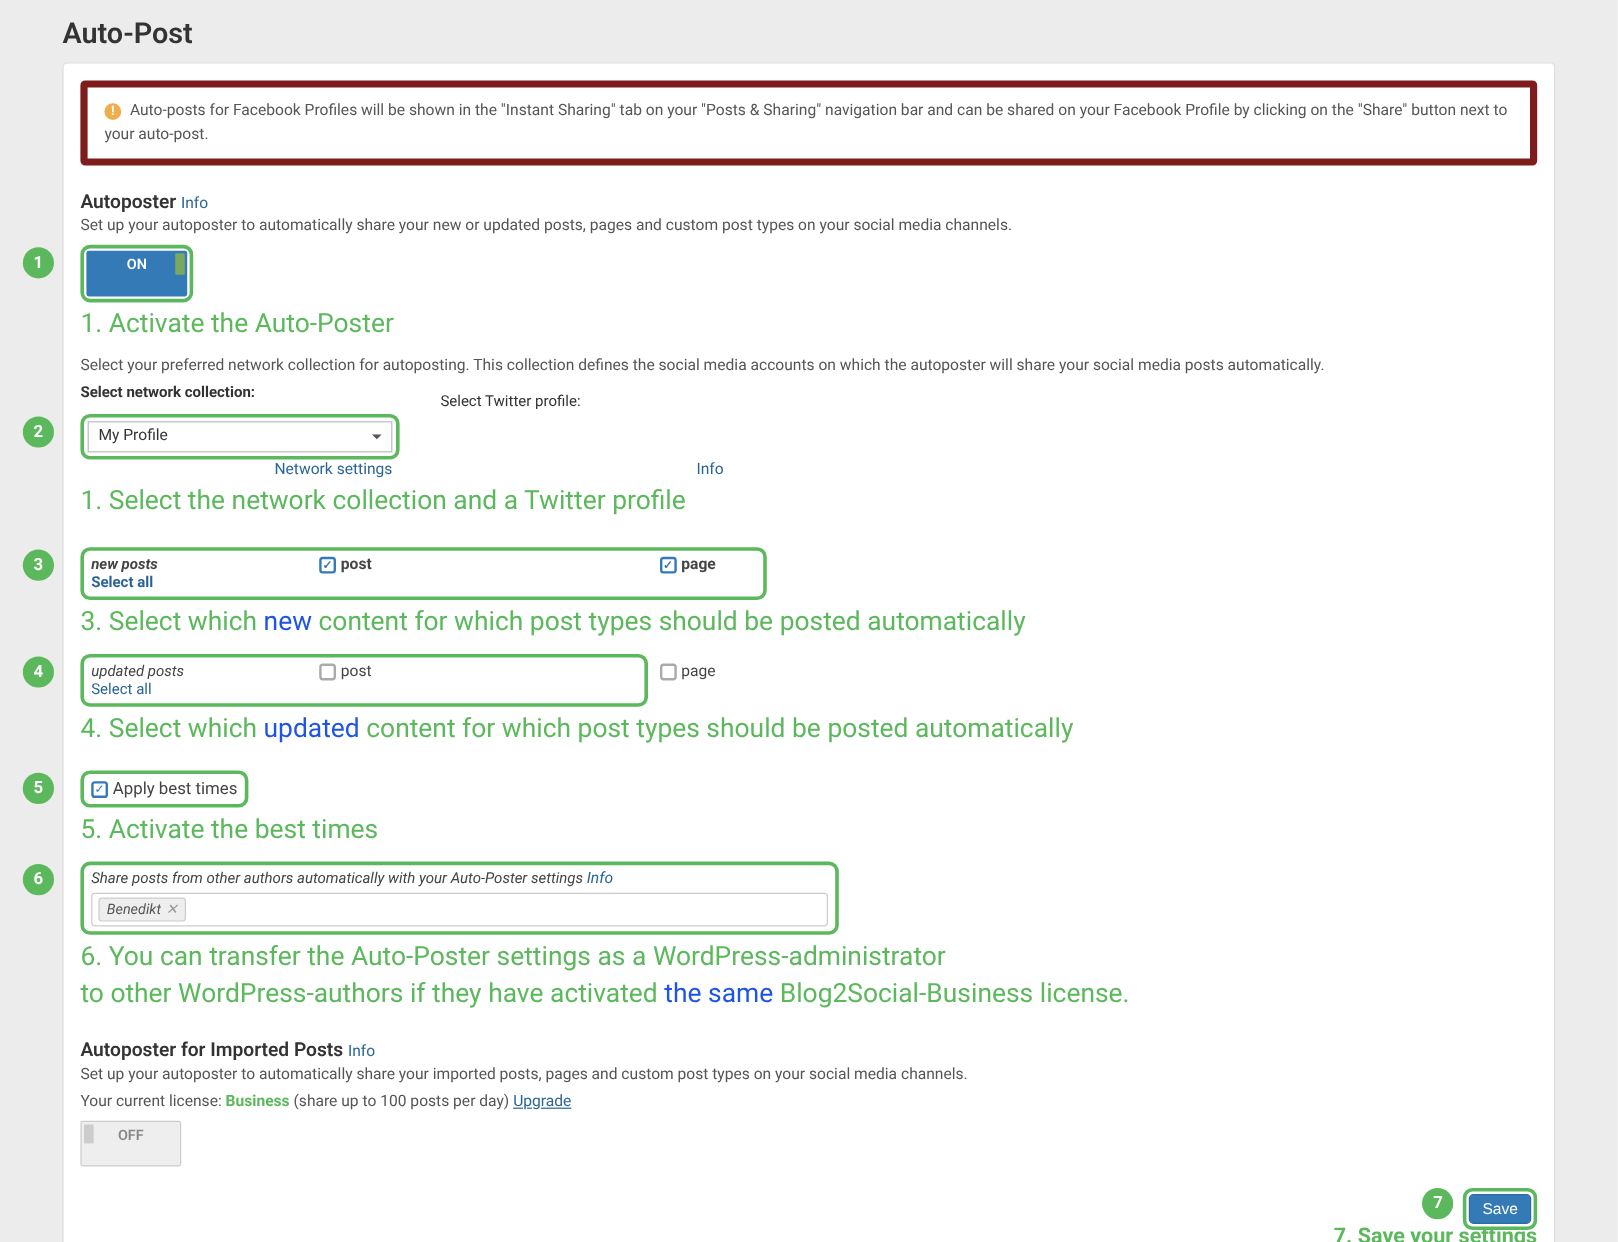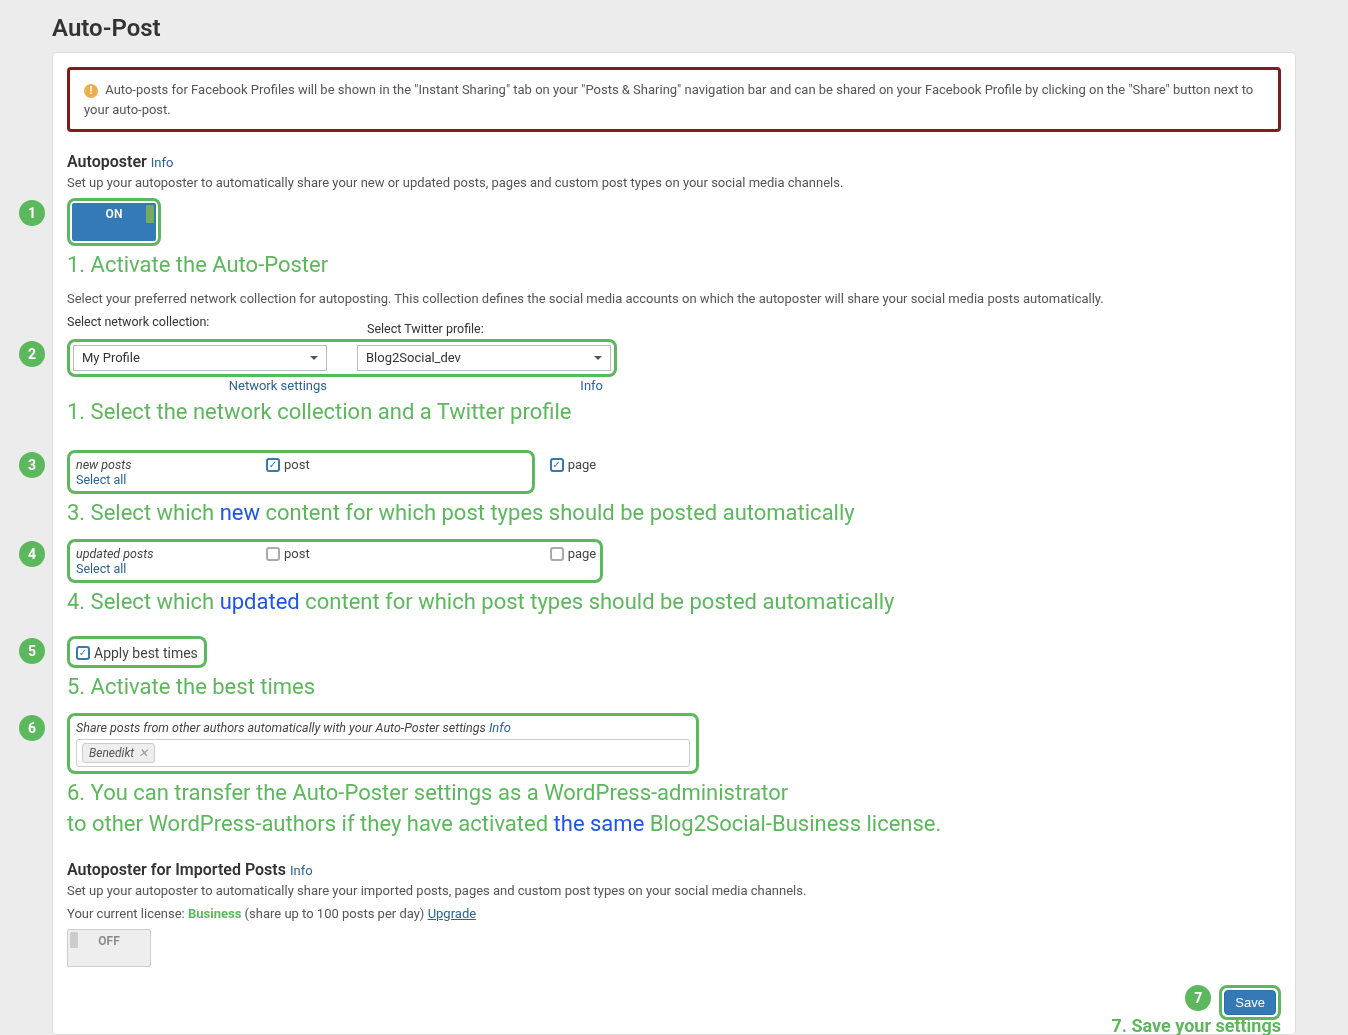--- a/index.html
+++ b/index.html
@@ -26,7 +26,7 @@
     padding: 14px;
   }
   .notice-box {
-    border: 3px solid #7f1d1d;
+    border: 6px solid #7f1d1d;
     border-radius: 4px;
     padding: 10px 14px;
     color: #555;

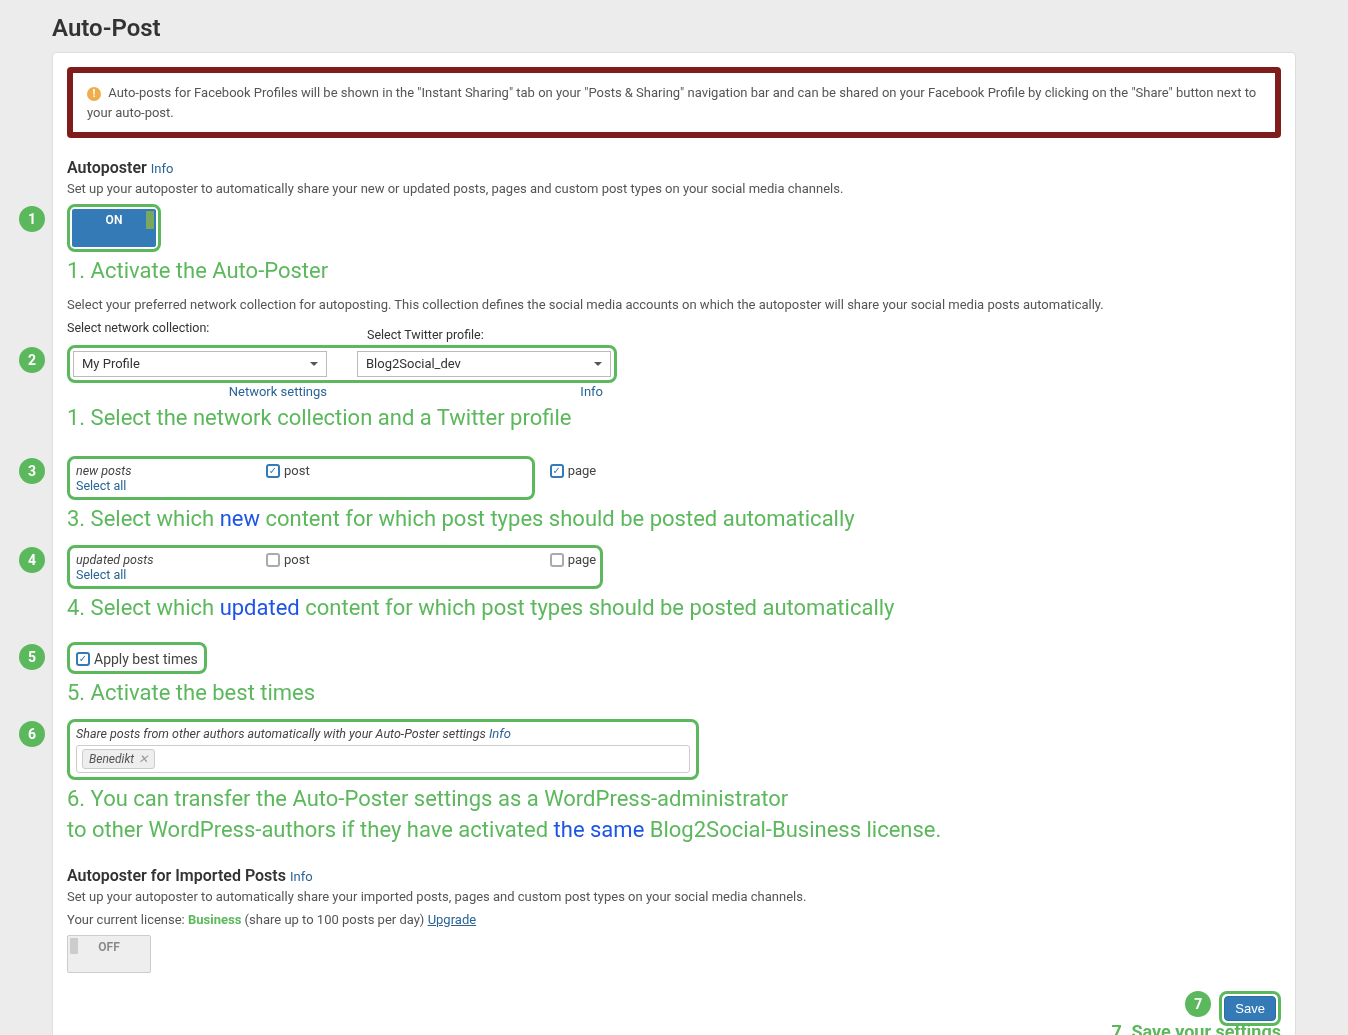--- a/index.html
+++ b/index.html
@@ -148,6 +148,7 @@
     display: flex;
     gap: 34px;
     align-items: flex-start;
+    font-weight: bold;
   }
   .select-col { flex: 0 0 auto; }
   .fake-select {

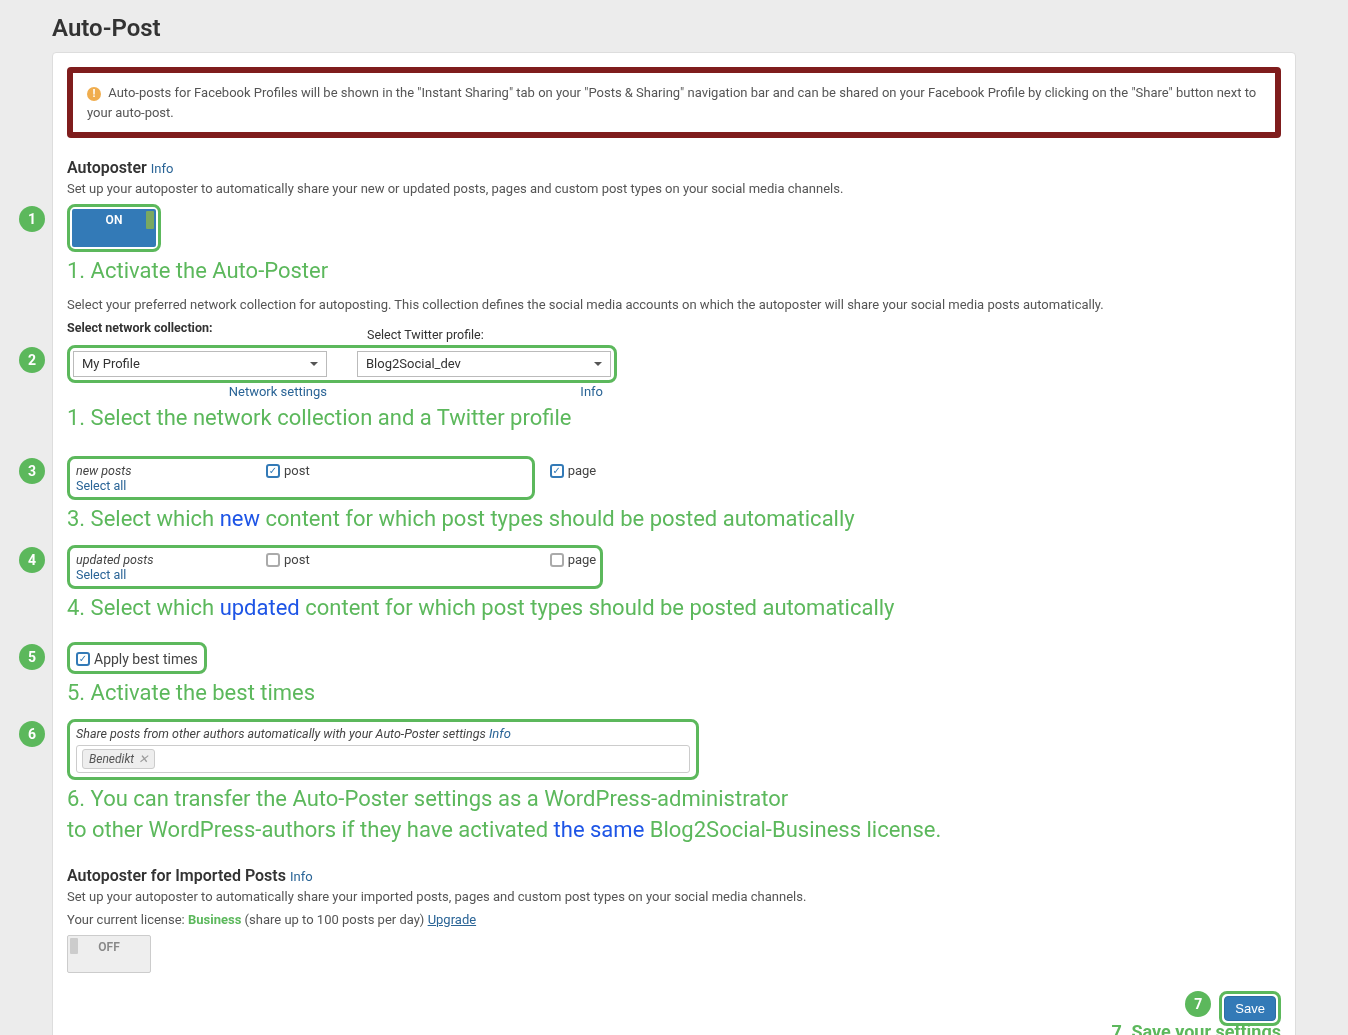--- a/index.html
+++ b/index.html
@@ -312,9 +312,6 @@
       <span class="hl" style="display:inline-flex;gap:30px;padding:3px;">
         <span style="display:inline-block;">
           <div class="fake-select">My Profile</div>
-        </span>
-        <span style="display:inline-block;">
-          <div class="fake-select">Blog2Social_dev</div>
         </span>
       </span>
     </div>

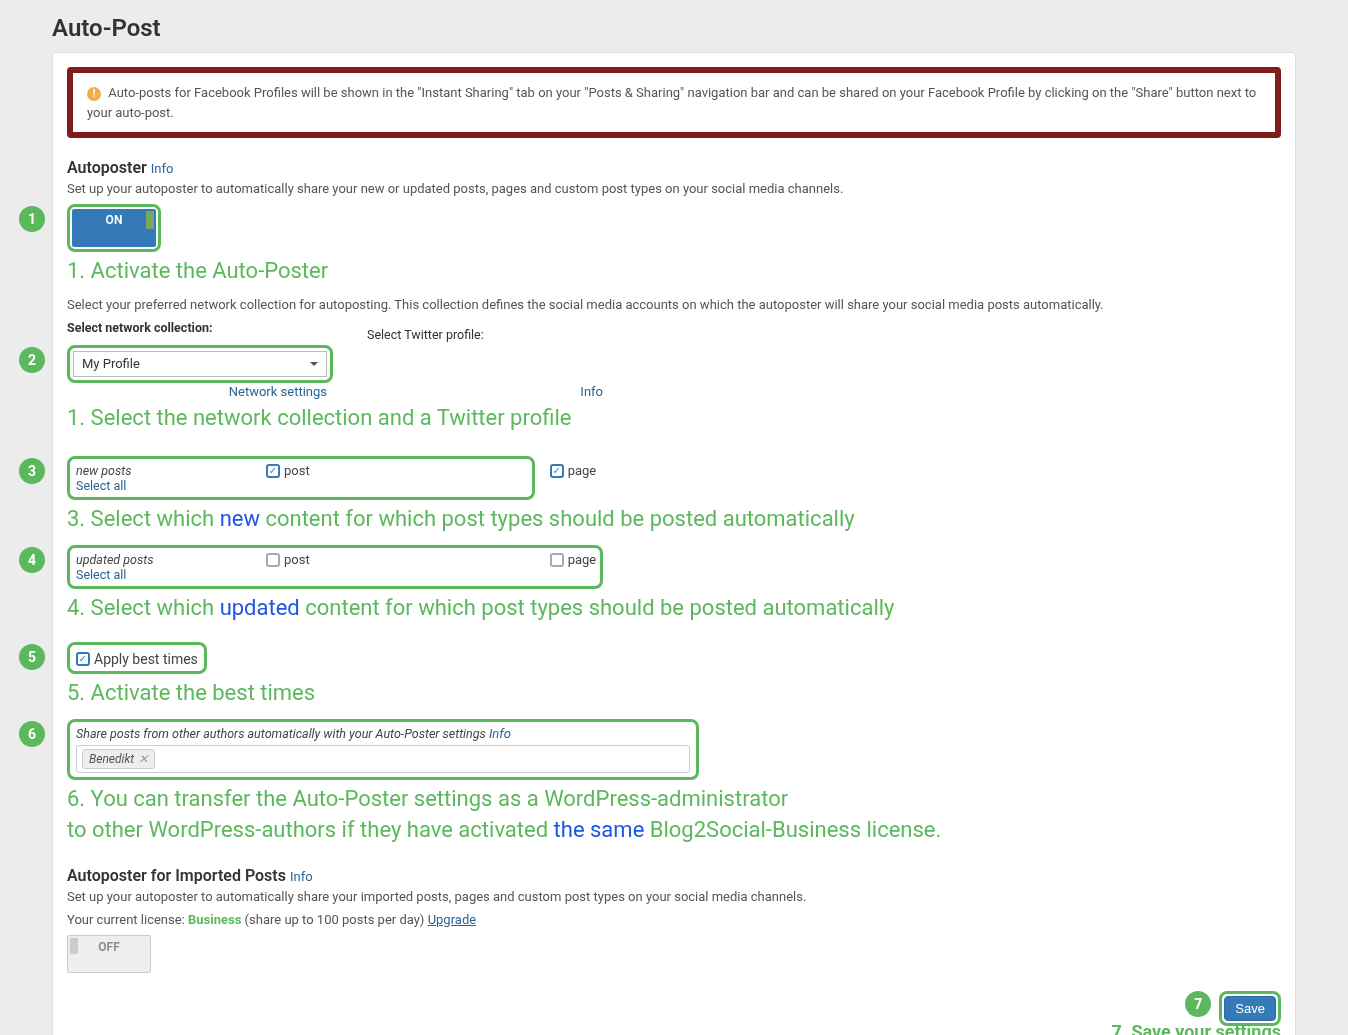--- a/index.html
+++ b/index.html
@@ -332,7 +332,7 @@
 
     <div class="step-row" style="margin-top:26px;">
       <span class="step-badge">3</span>
-      <div class="hl" style="width:468px;">
+      <div class="hl" style="width:572px;font-weight:bold;">
         <div class="check-row">
           <div>
             <div class="row-label">new posts</div>

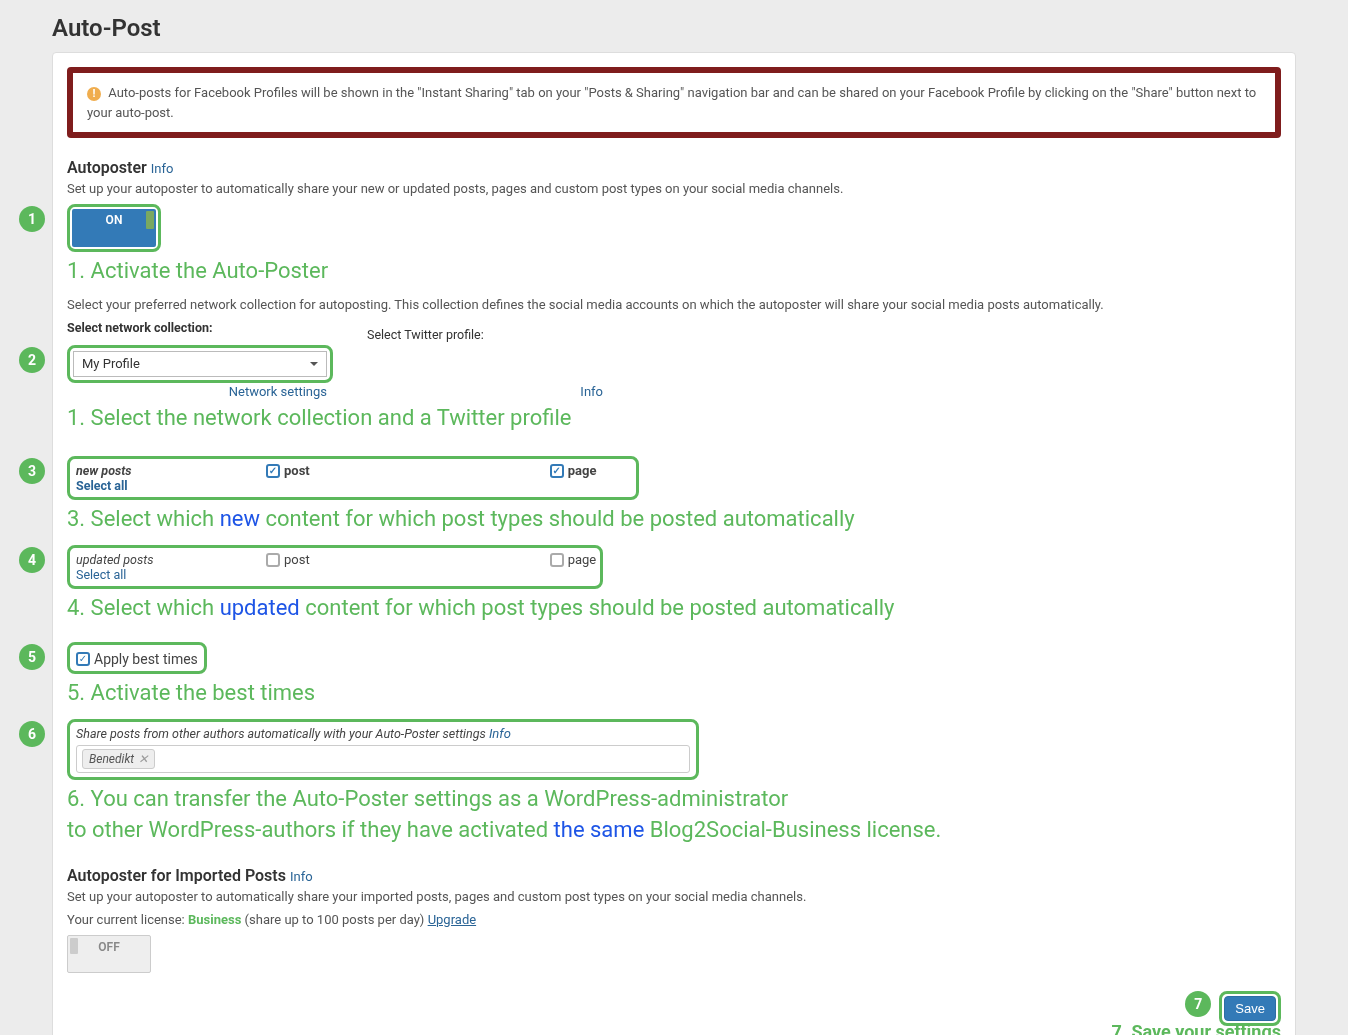--- a/index.html
+++ b/index.html
@@ -357,7 +357,7 @@
 
     <div class="step-row">
       <span class="step-badge">4</span>
-      <div class="hl" style="width:536px;">
+      <div class="hl" style="width:473px;">
         <div class="check-row">
           <div>
             <div class="row-label">updated posts</div>

